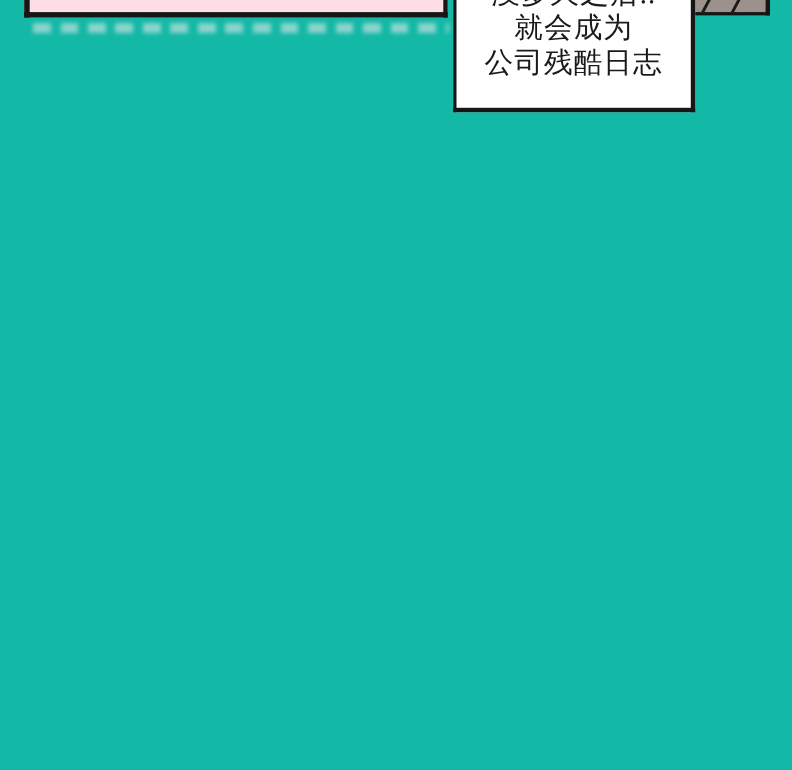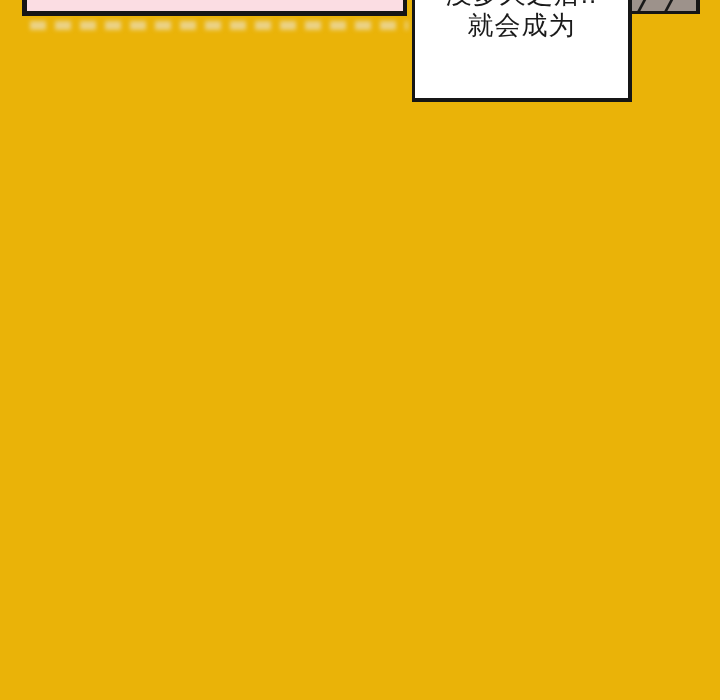--- a/index.html
+++ b/index.html
@@ -11,9 +11,9 @@
     position: relative;
     width: 720px;
     height: 700px;
-    background: #eab308;
+    background: #14b8a6;
     overflow: hidden;
-    font-family: Liberation Sans, sans-serif;
+    font-family: Liberation Serif, serif;
   }
 
   

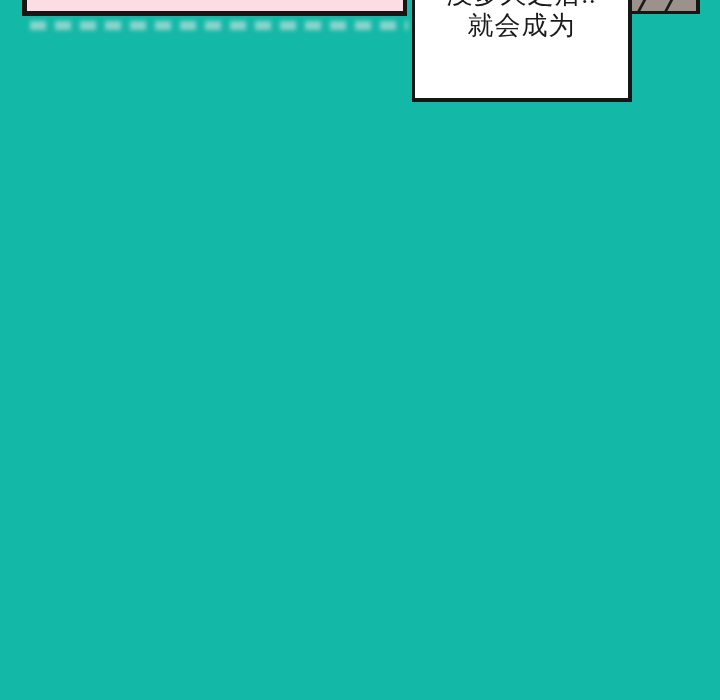--- a/index.html
+++ b/index.html
@@ -110,6 +110,7 @@
     <div class="speech-text">
       <div>没多久之后..</div>
       <div>就会成为</div>
+      <div>公司残酷日志</div>
     </div>
   </div>
 

